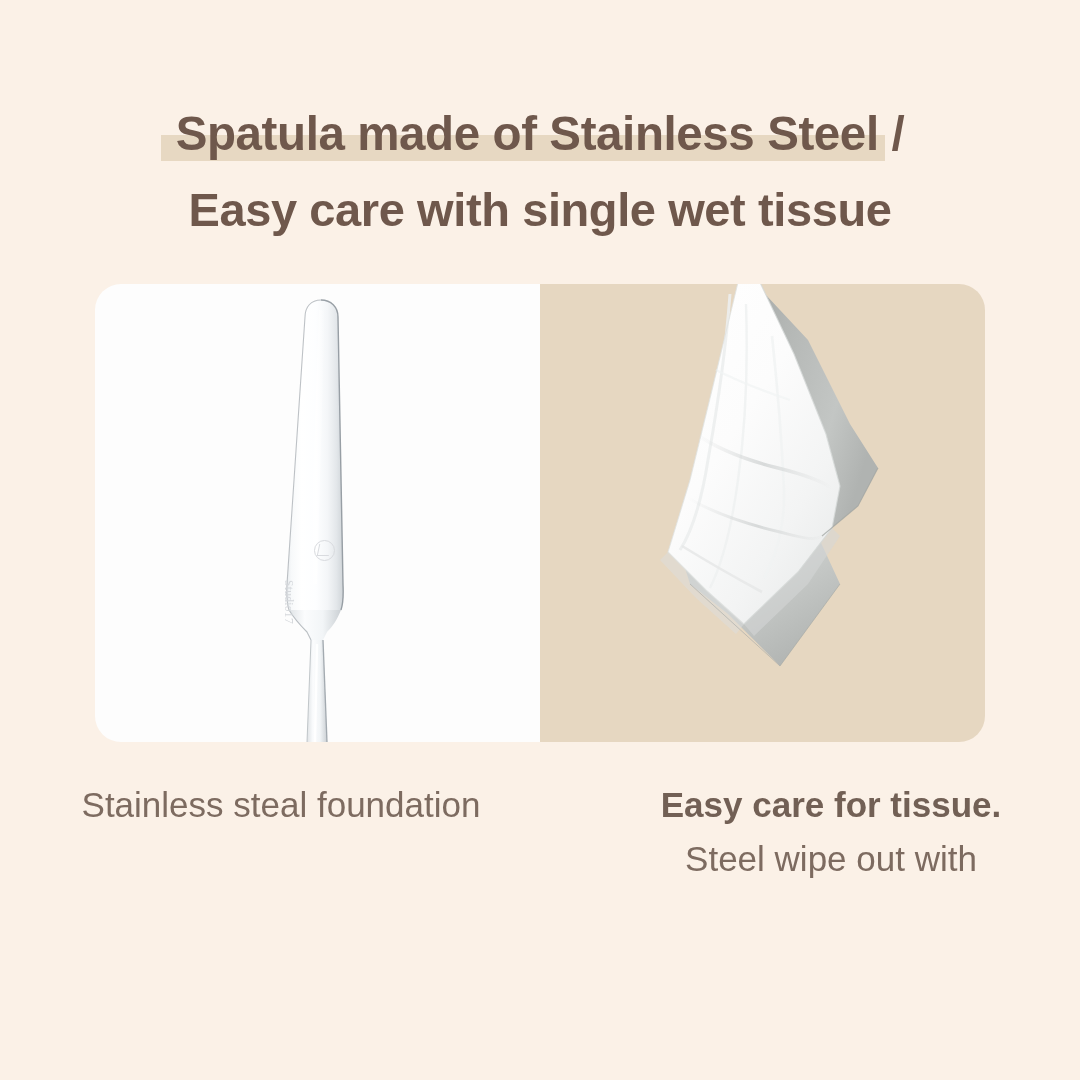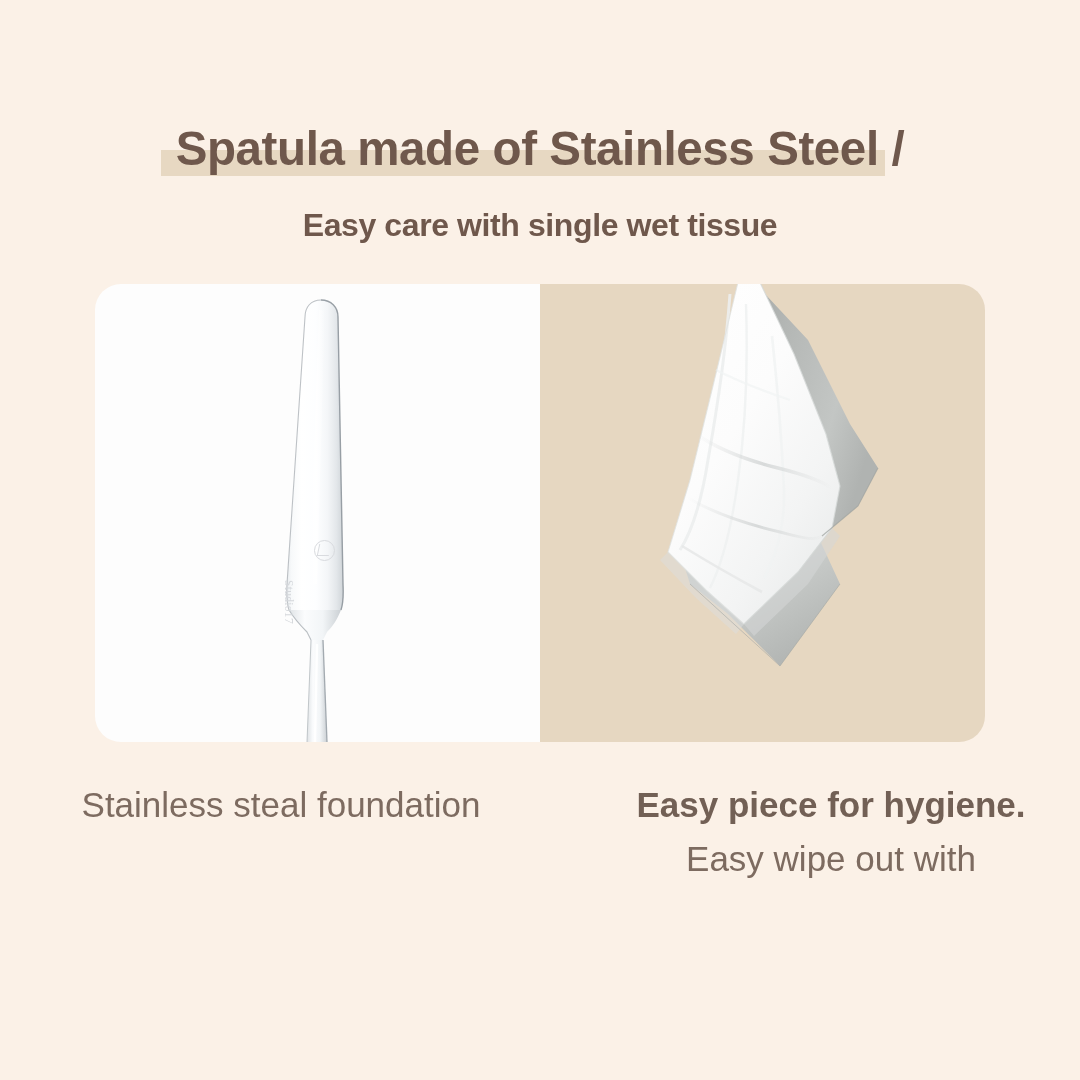--- a/index.html
+++ b/index.html
@@ -25,7 +25,7 @@
   
   .headline {
     position: absolute;
-    top: 111px;
+    top: 96px;
     left: 0;
     width: 1080px;
     text-align: center;

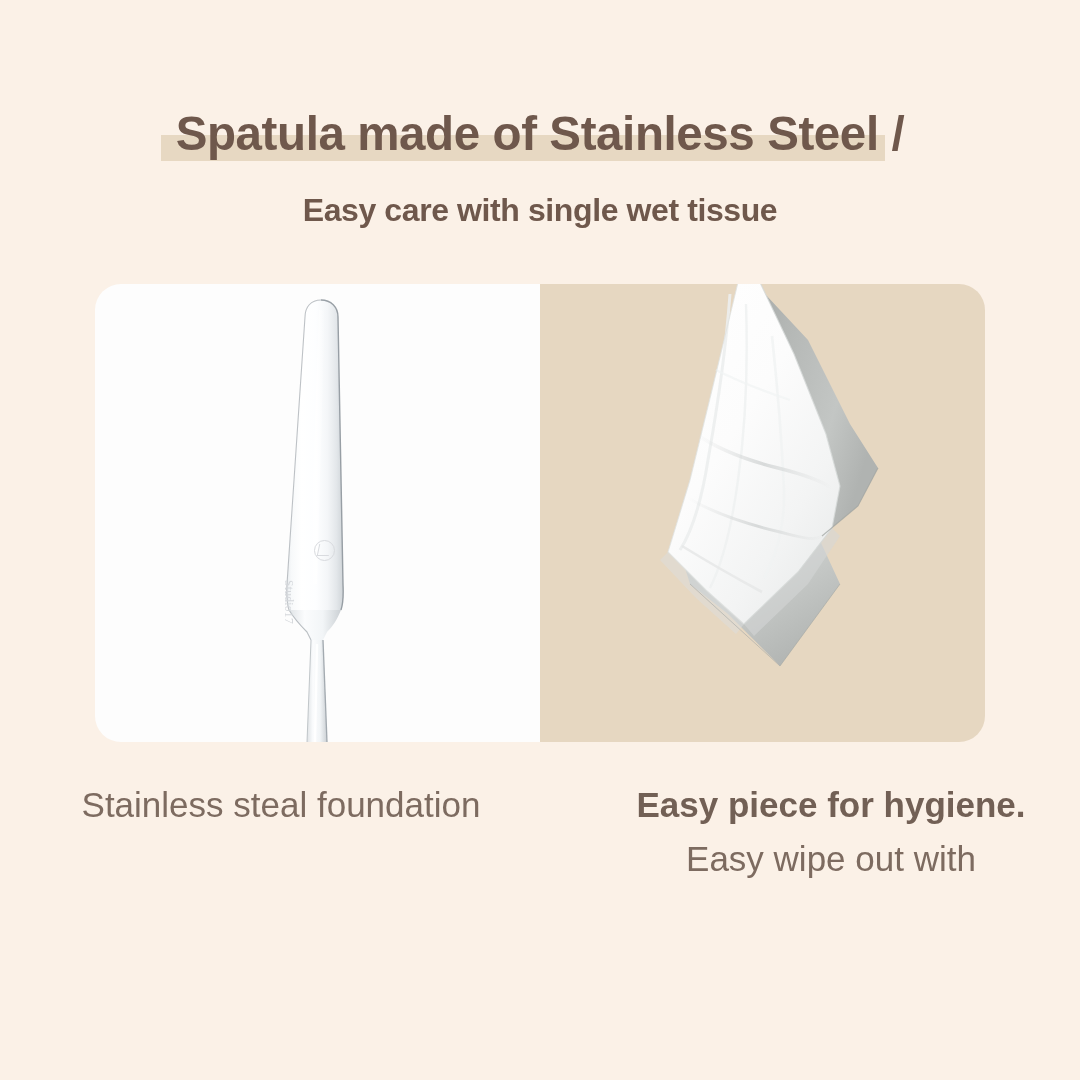--- a/index.html
+++ b/index.html
@@ -33,7 +33,7 @@
   .headline-line {
     position: relative;
     display: block;
-    font-size: 32px;
+    font-size: 47px;
     font-weight: bold;
     color: #6f584c;
     letter-spacing: -0.4px;

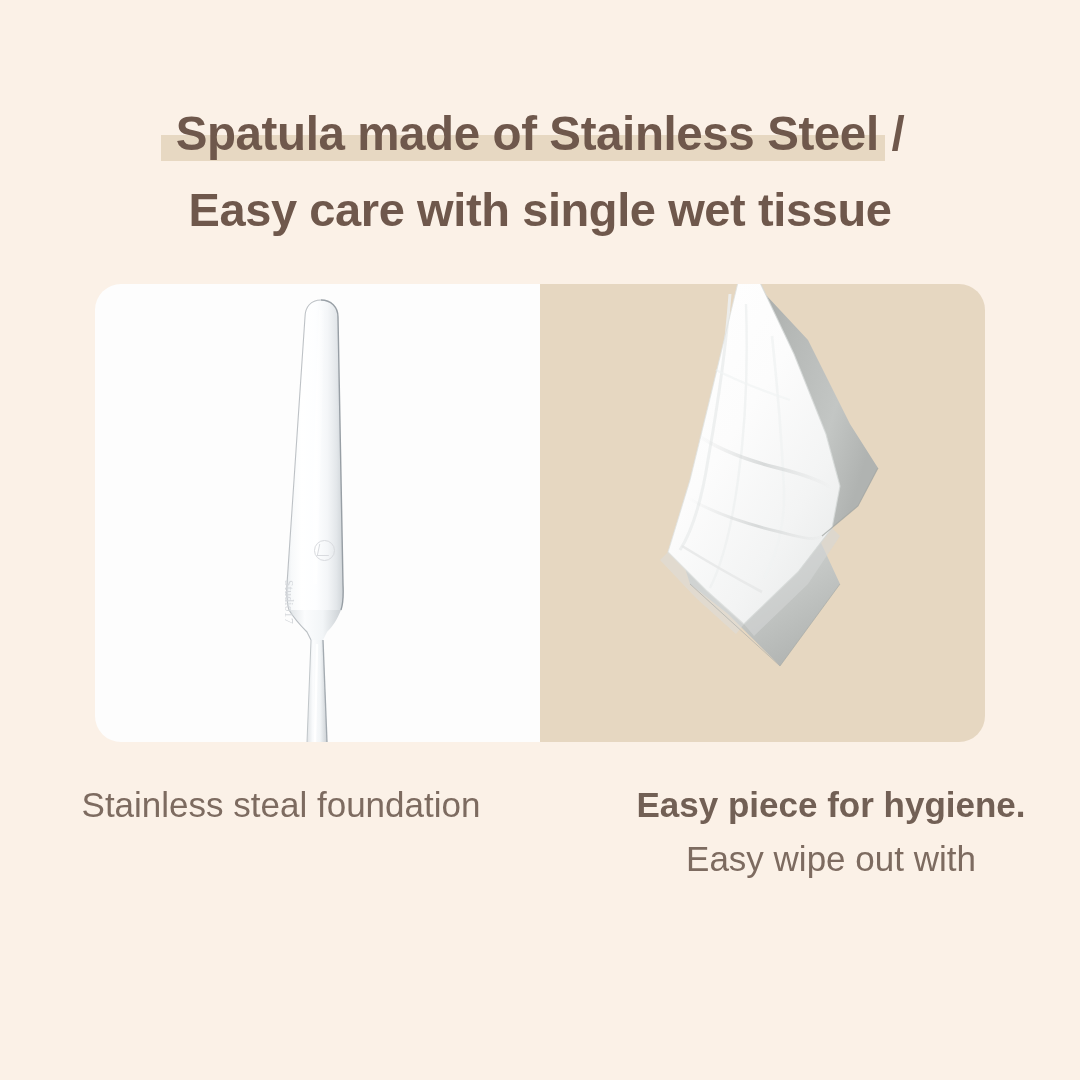--- a/index.html
+++ b/index.html
@@ -330,7 +330,7 @@
       <span class="cap-line">Stainless steal foundation</span>
     </div>
     <div class="caption-col caption-right">
-      <span class="cap-line strong">Easy piece for hygiene.</span>
+      <span class="cap-line strong">Easy care for tissue.</span>
       <span class="cap-line">Easy wipe out with</span>
     </div>
   </div>

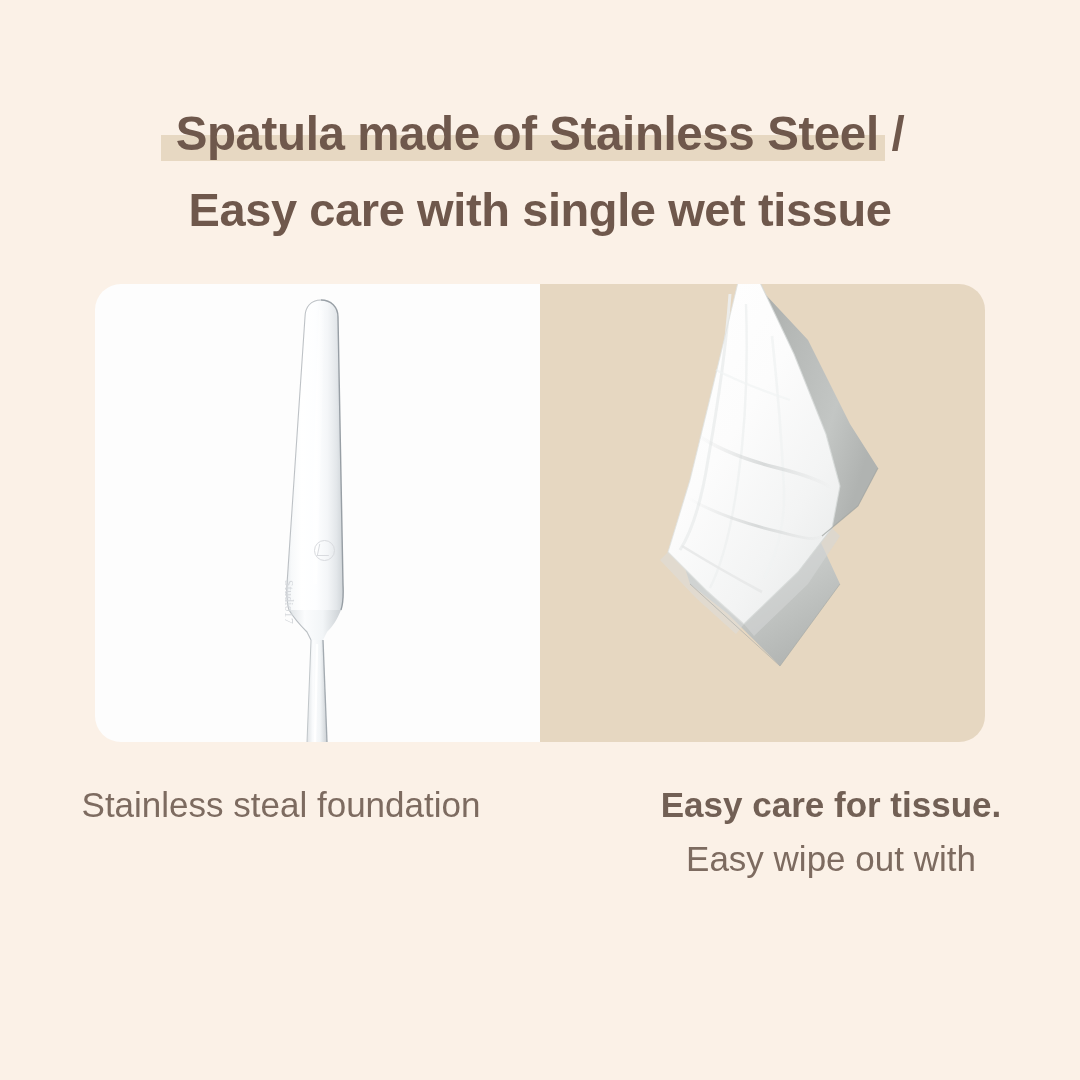--- a/index.html
+++ b/index.html
@@ -331,7 +331,7 @@
     </div>
     <div class="caption-col caption-right">
       <span class="cap-line strong">Easy care for tissue.</span>
-      <span class="cap-line">Easy wipe out with</span>
+      <span class="cap-line">Steel wipe out with</span>
     </div>
   </div>
 

